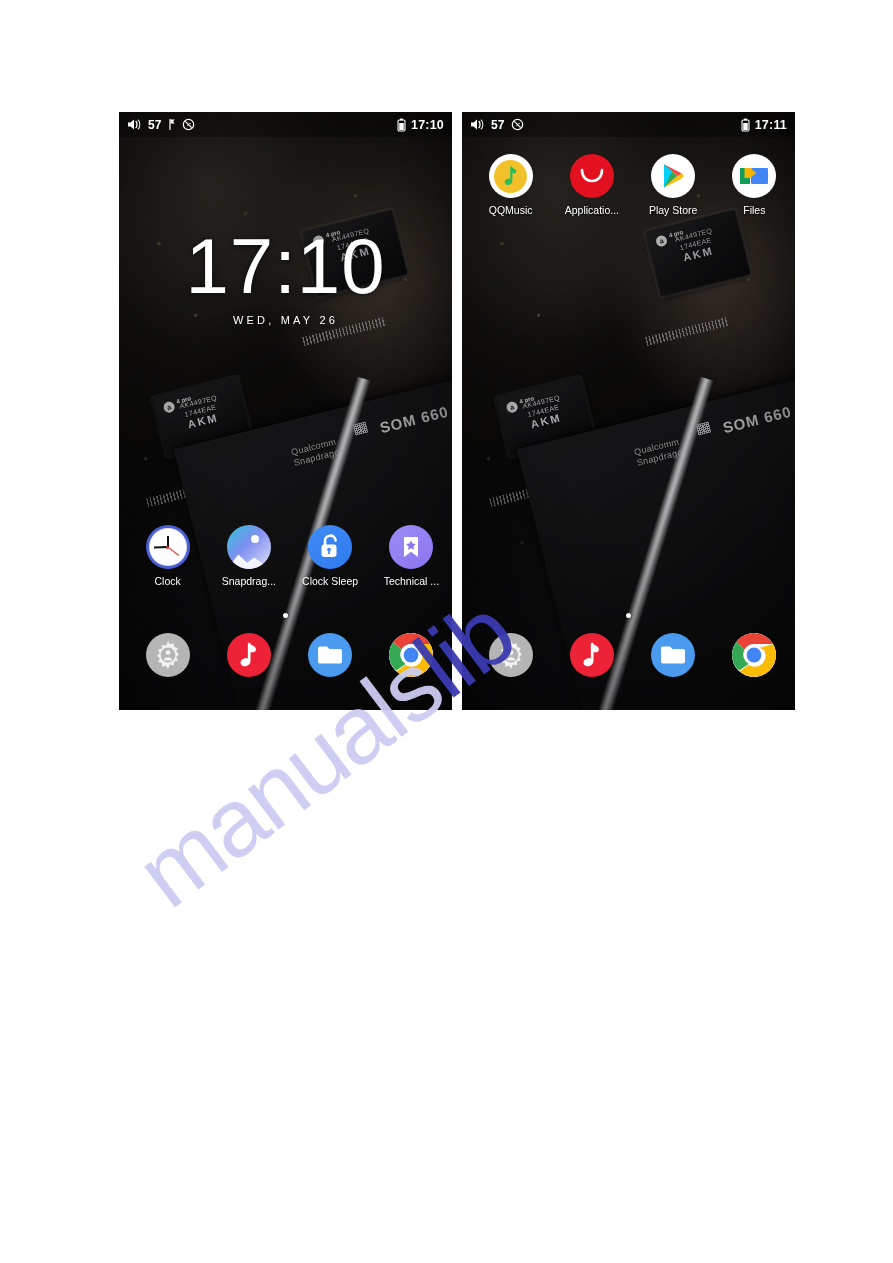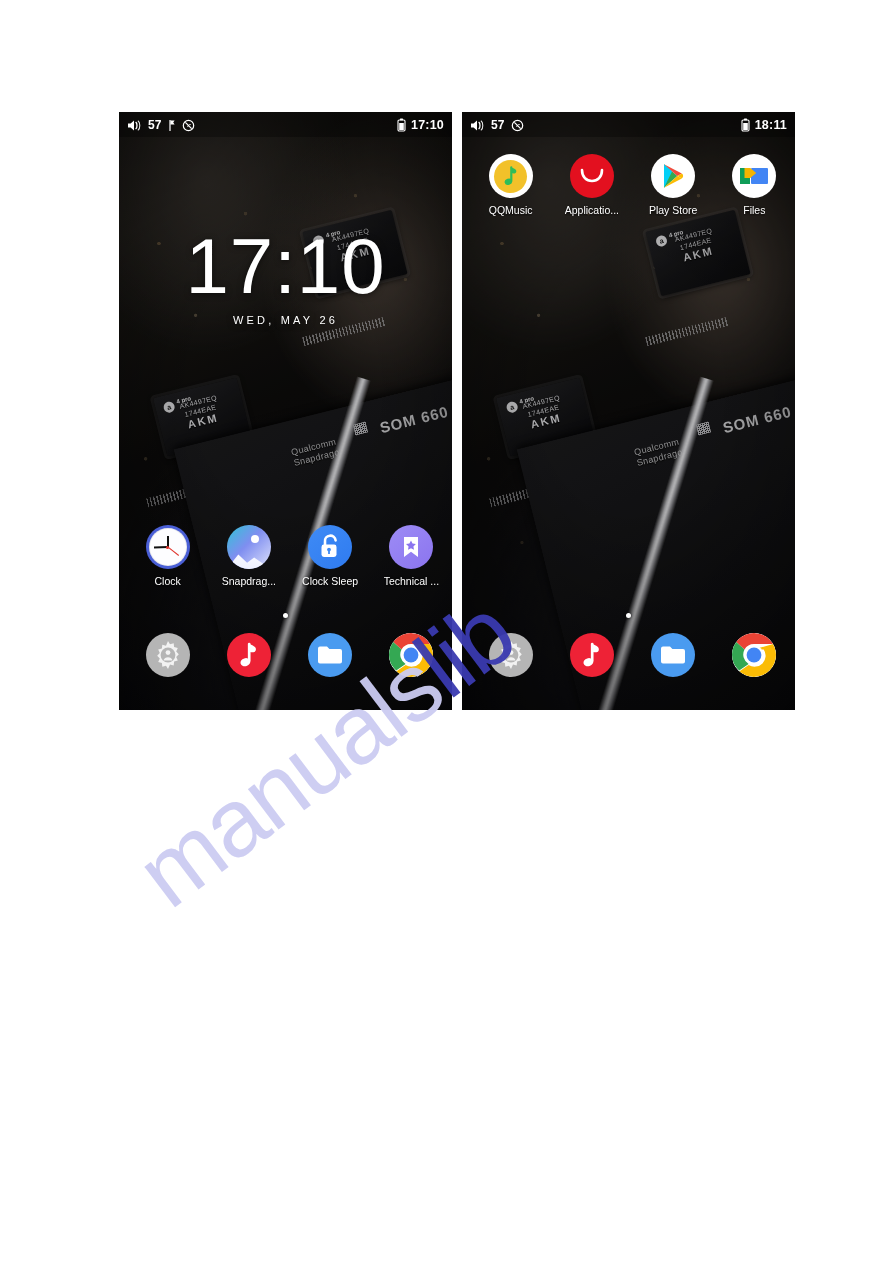--- a/index.html
+++ b/index.html
@@ -188,7 +188,7 @@
     z-index: 20;
     background: rgba(0,0,0,.30);
   }
-  .sb-left { display: flex; align-items: flex-end; gap: 6px; }
+  .sb-left { display: flex; align-items: flex-start; gap: 6px; }
   .sb-right { margin-left: auto; display: flex; align-items: center; gap: 5px; }
   .sb-num { font-weight: 700; font-size: 12px; letter-spacing:.2px; }
   .sb-time { font-weight: 700; font-size: 12.5px; letter-spacing: .2px; }

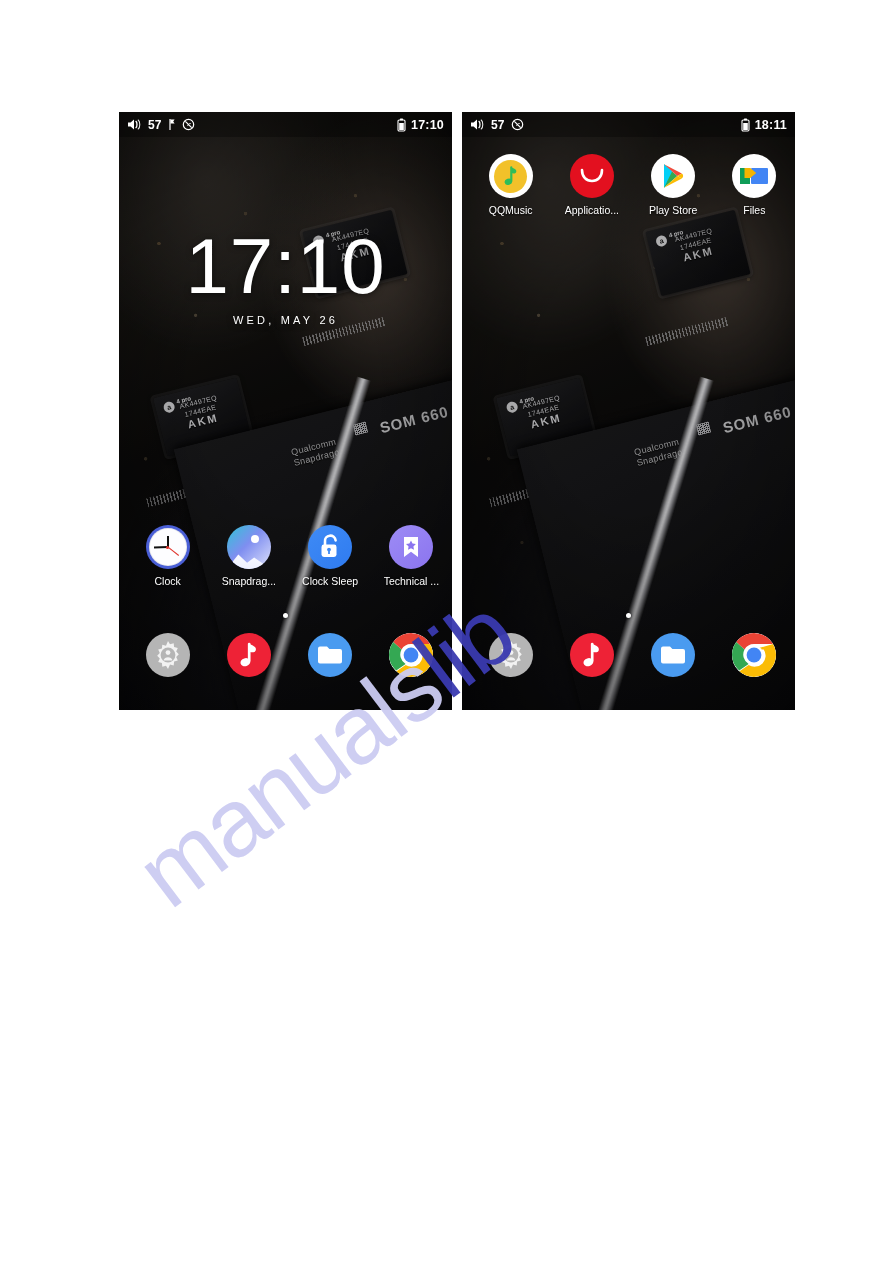--- a/index.html
+++ b/index.html
@@ -543,7 +543,7 @@
             <rect x="2.2" y="5" width="4.6" height="7" fill="#fff"></rect>
           </svg>
         </span>
-        <span class="sb-time">18:11</span>
+        <span class="sb-time">17:11</span>
       </div>
     </div>
 

